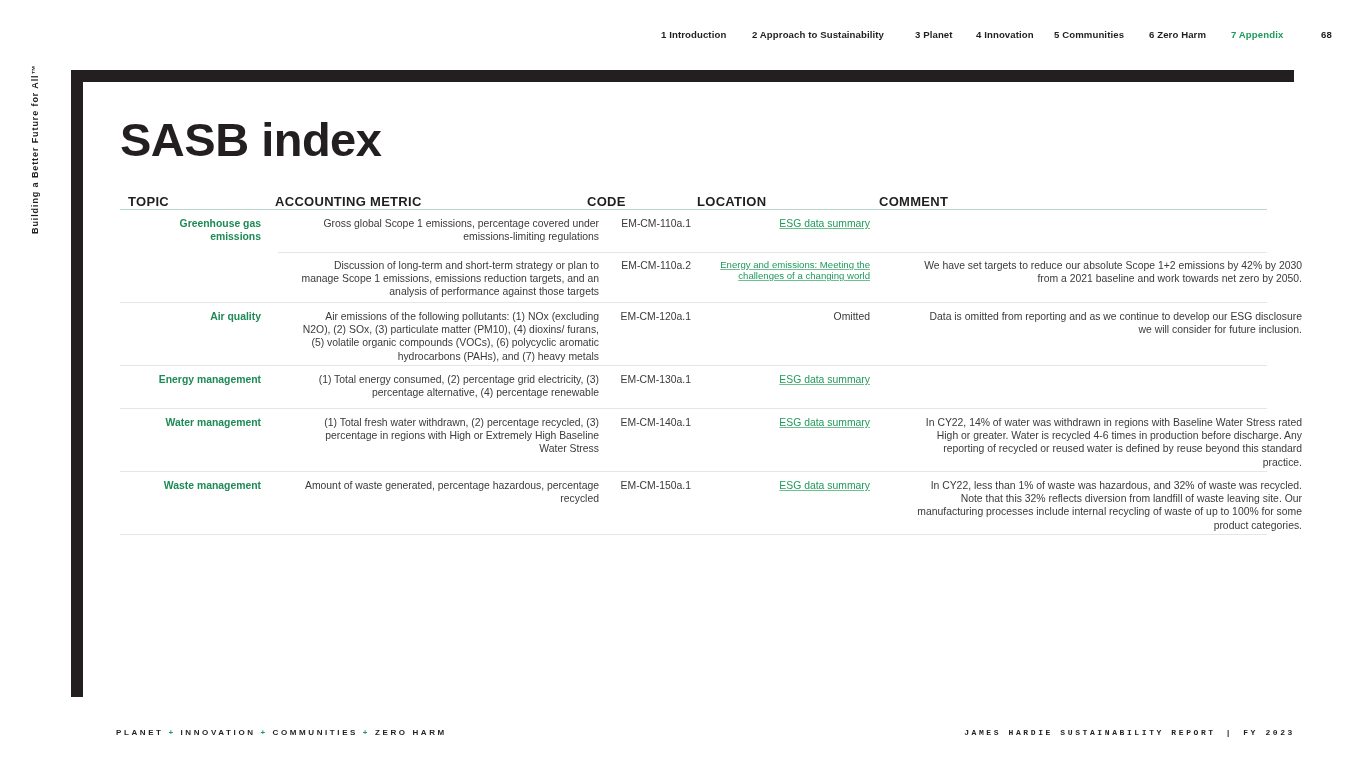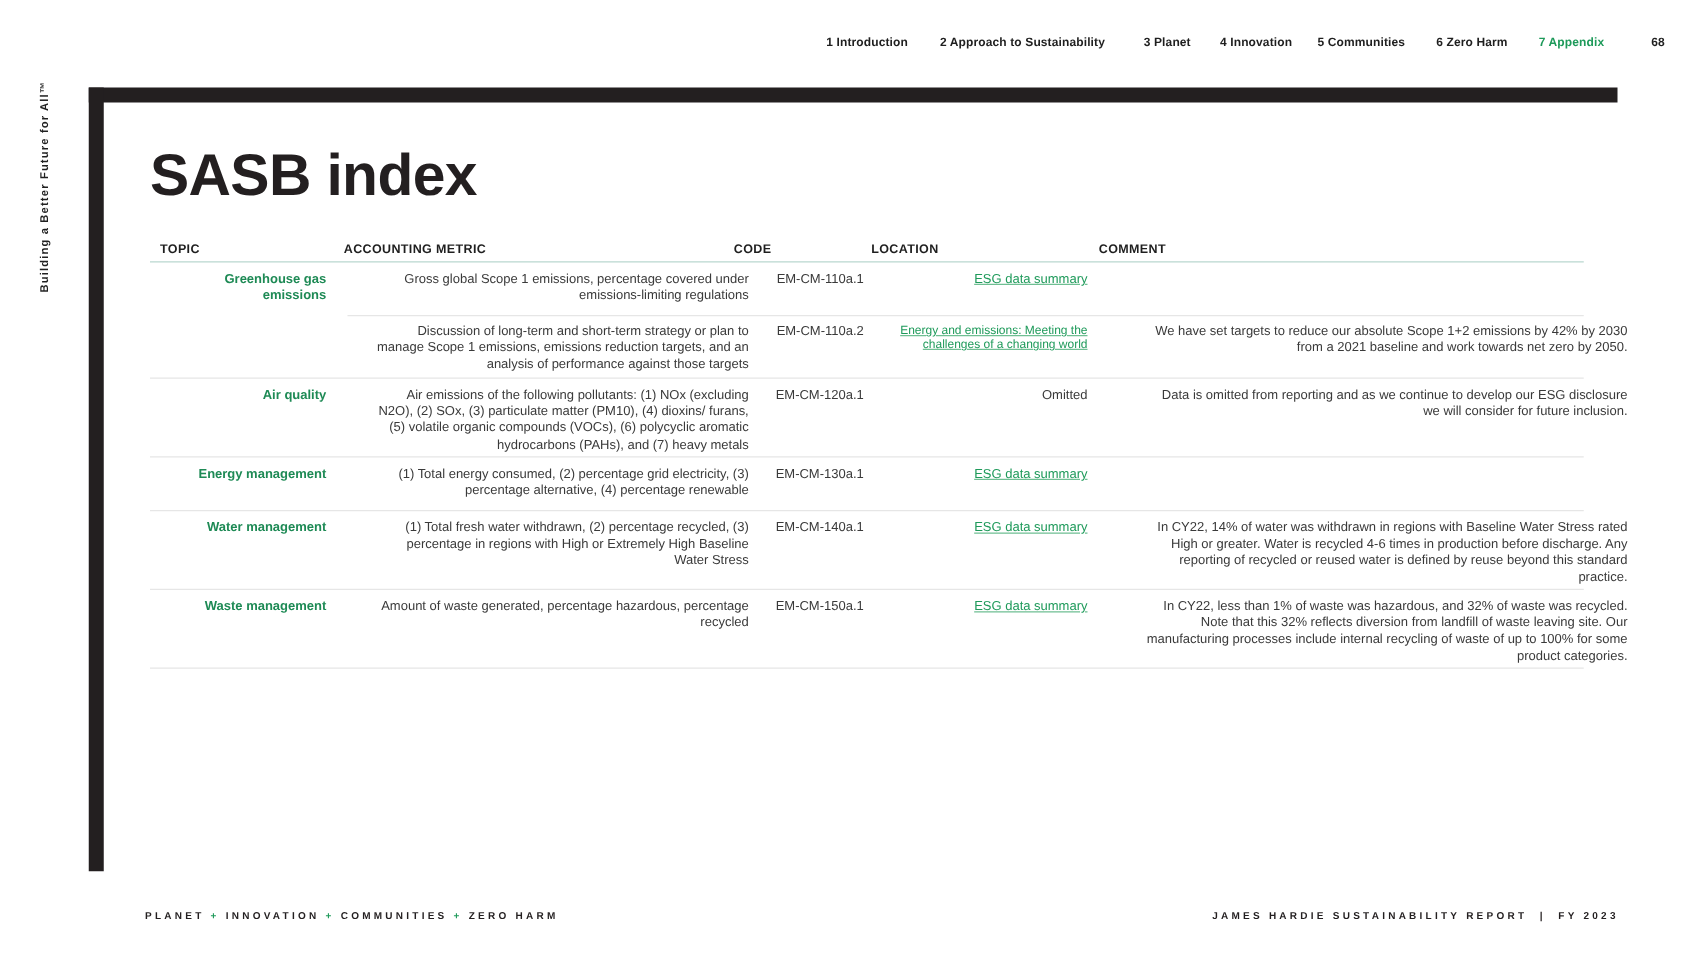--- a/index.html
+++ b/index.html
@@ -20,7 +20,7 @@
 
   .table { position: absolute; left: 120px; top: 190px; width: 1147px; }
   .thead { position: relative; height: 20px; border-bottom: 1.5px solid #b9d7cf; }
-  .th { position: absolute; top: 4px; font-size: 10px; font-weight: bold; color: #1f1f1f; letter-spacing: 0.3px; }
+  .th { position: absolute; top: 4px; font-size: 13px; font-weight: bold; color: #1f1f1f; letter-spacing: 0.3px; }
 
   .row { position: relative; border-bottom: 1px solid #e6e6e6; text-align: right; }
   .row.no-border { border-bottom: none; }

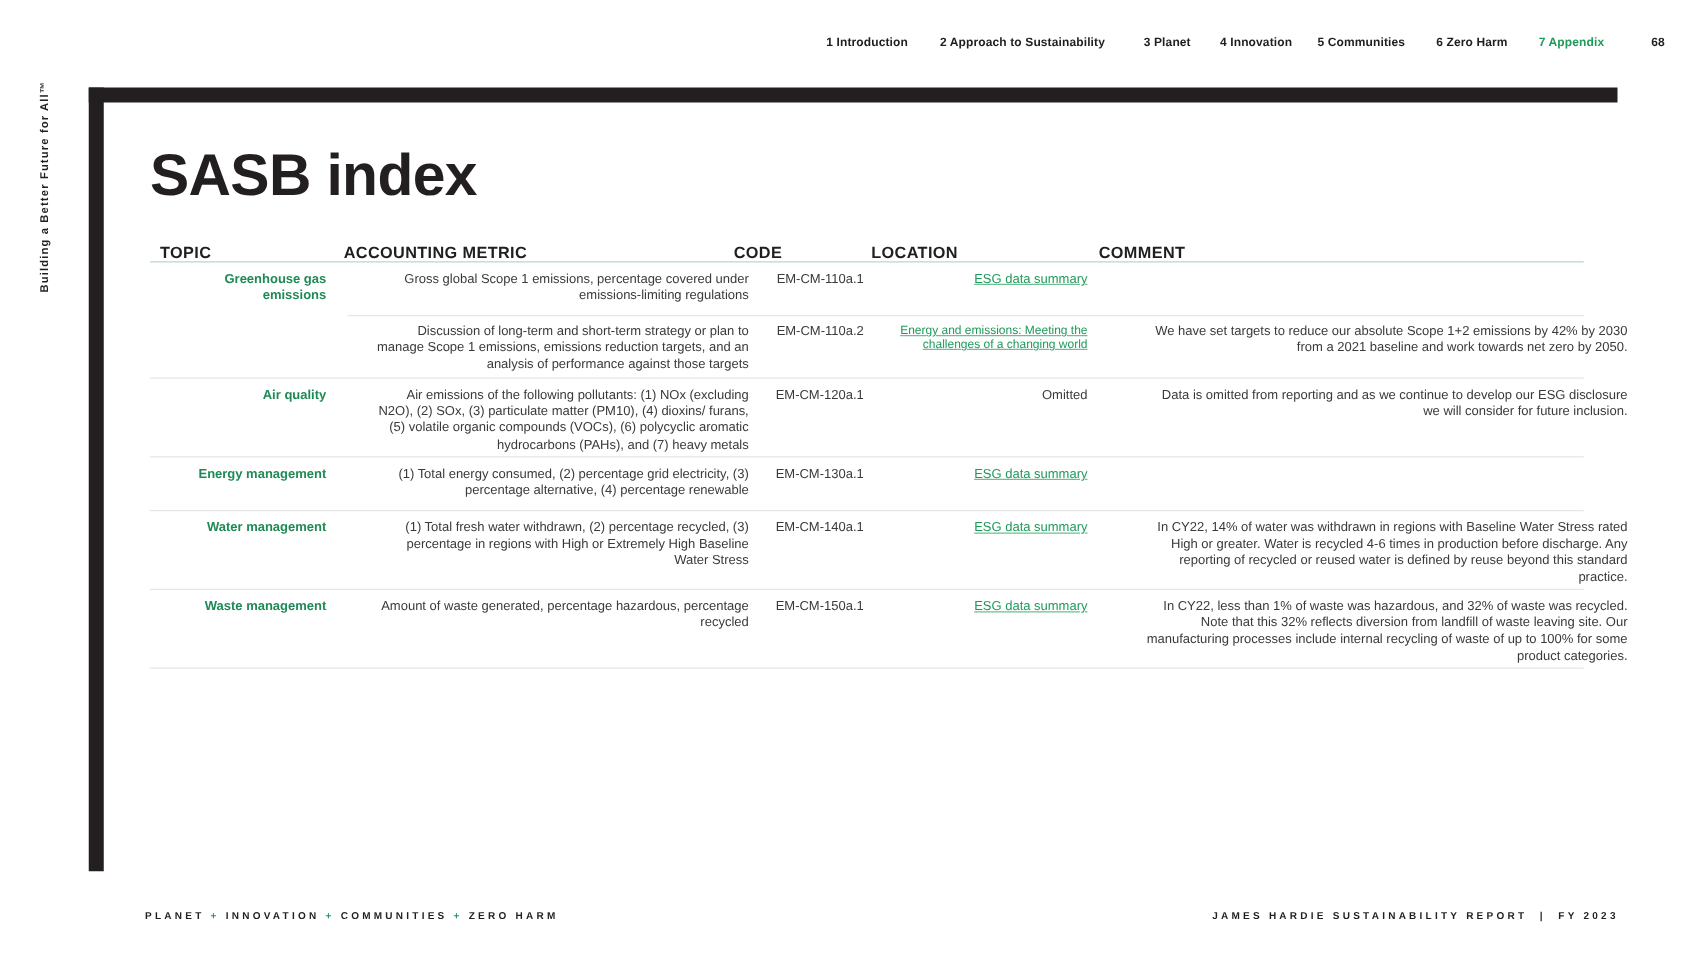--- a/index.html
+++ b/index.html
@@ -37,7 +37,7 @@
 
   .footer-left { position: absolute; left: 72px; top: 728px; font-size: 8px; font-weight: bold; letter-spacing: 2.6px; color: #231f20; white-space: nowrap; padding-left: 44px; }
   .footer-left .plus { color: #1e9a5a; }
-  .footer-right { position: absolute; right: 70px; top: 728px; font-size: 8px; font-weight: bold; letter-spacing: 2.6px; color: #231f20; white-space: nowrap; }
+  .footer-right { position: absolute; right: 70px; top: 728px; font-size: 8px; font-weight: bold; letter-spacing: 2.6px; color: #231f20; white-space: nowrap; font-family: Liberation Mono, monospace; }
   .footer-right .sep { margin: 0 10px; }
 </style>
 </head>

